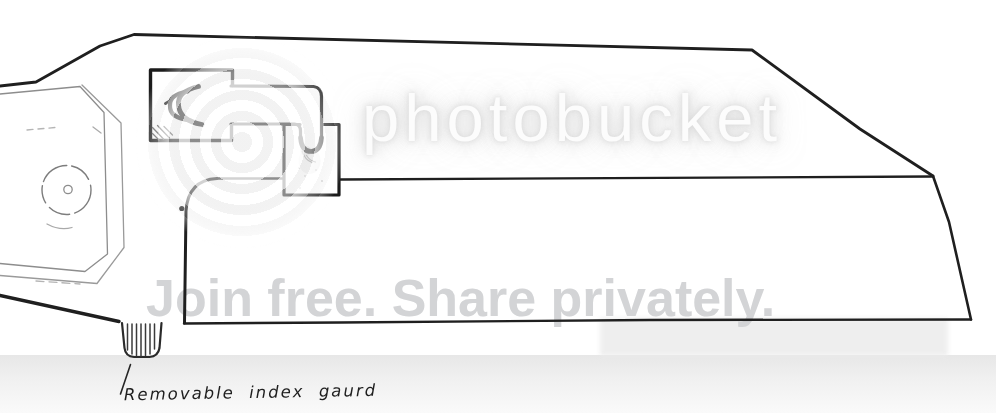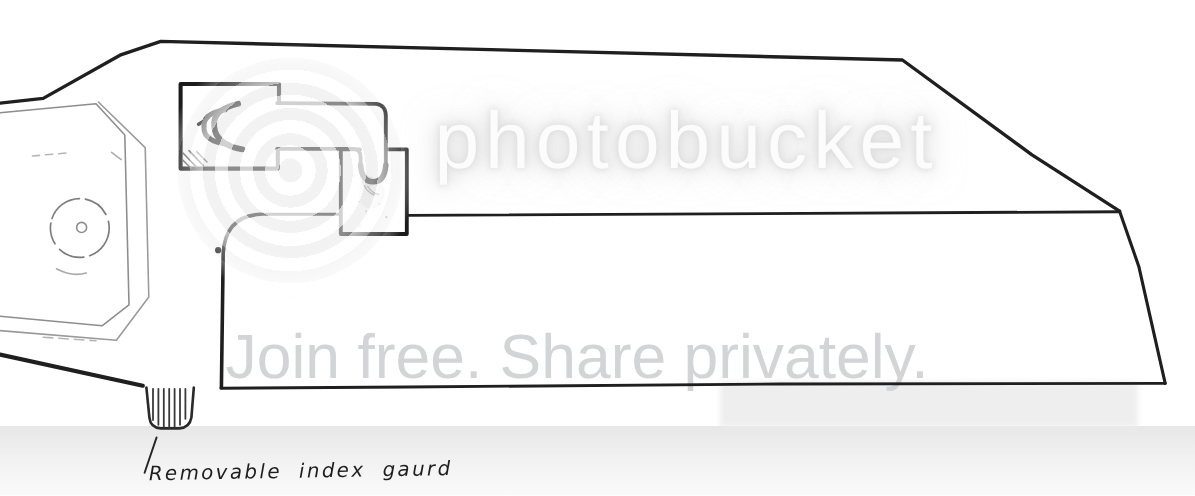--- a/index.html
+++ b/index.html
@@ -46,12 +46,11 @@
   #tagline {
     left: 146px; top: 272px;
     font-size: 52px; line-height: 1;
-    font-weight: 400;
+    font-weight: 700;
     letter-spacing: 0px;
     color: #d3d4d6;
     z-index: 2;
     white-space: nowrap;
-    margin-left: 42px;
   }
 
   

